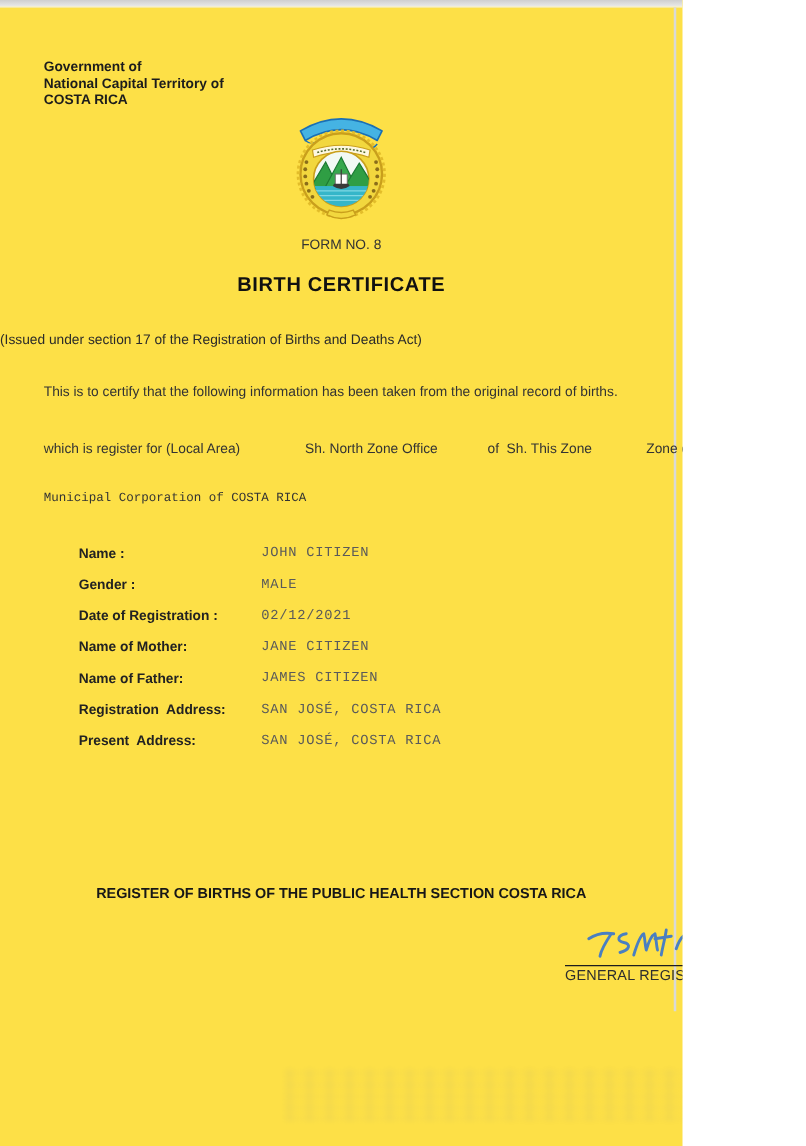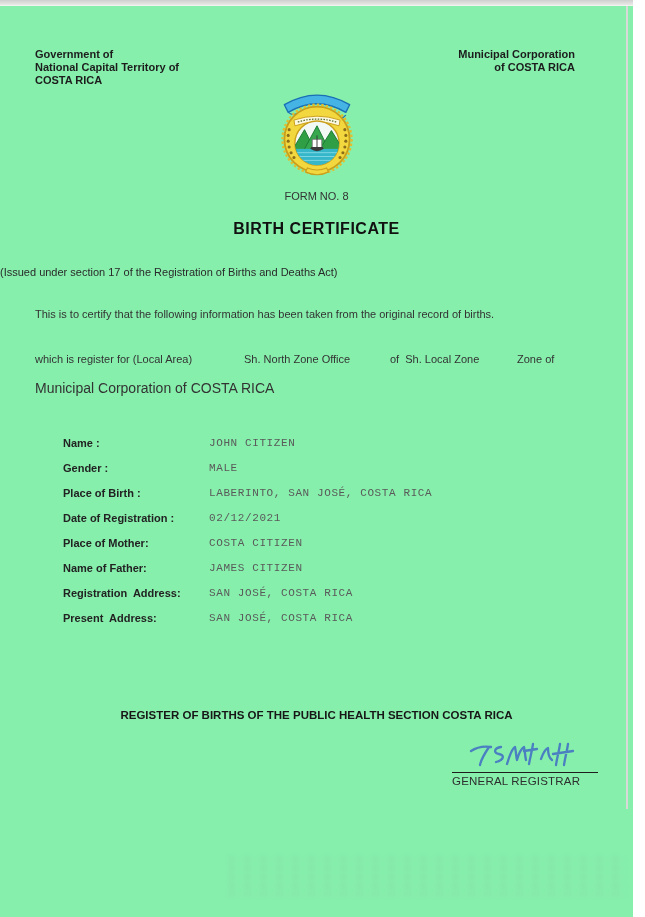--- a/index.html
+++ b/index.html
@@ -8,9 +8,9 @@
 
   #document {
     position: relative;
-    width: 633px;
+    width: 546px;
     height: 917px;
-    background: #86efac;
+    background: #fde047;
     overflow: hidden;
   }
 

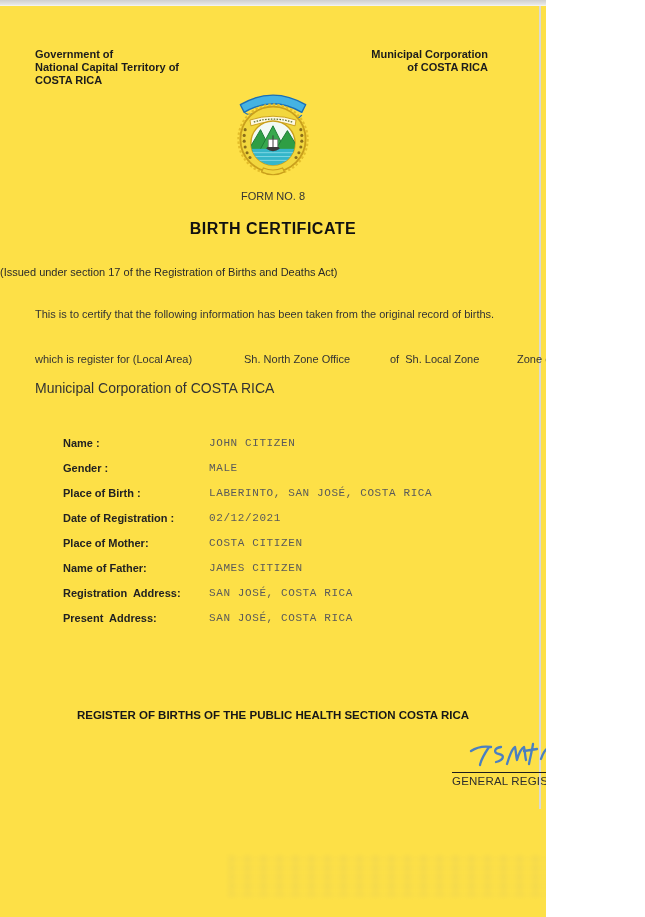--- a/index.html
+++ b/index.html
@@ -129,10 +129,6 @@
     <div>COSTA RICA</div>
   </div>
 
-  <div class="header-right">
-    <div>Municipal Corporation</div>
-    <div>of COSTA RICA</div>
-  </div>
 
   <div class="emblem-wrap">
     <svg width="96" height="92" viewBox="0 0 100 95">

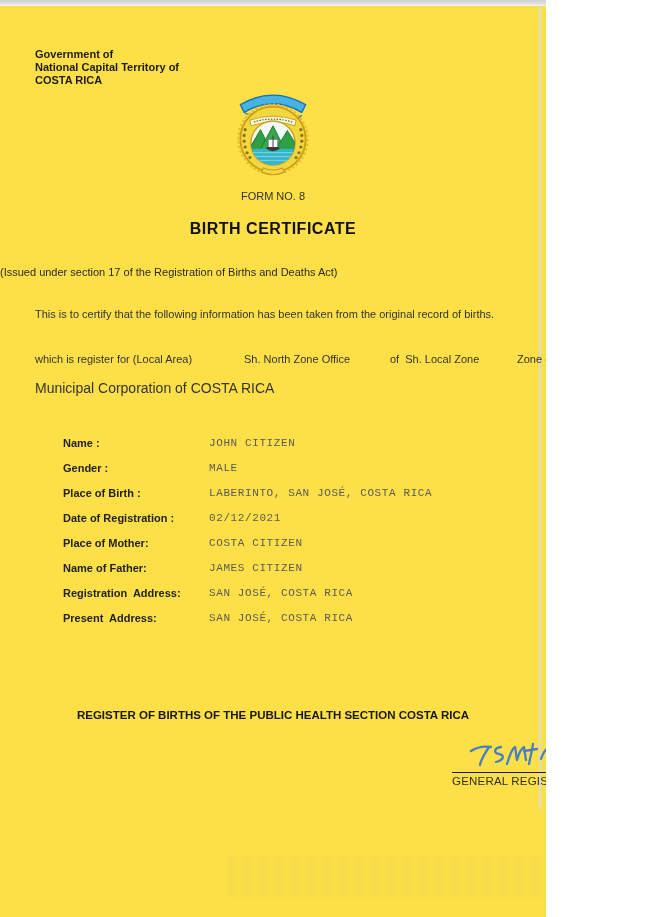--- a/index.html
+++ b/index.html
@@ -189,7 +189,7 @@
   <div class="register-line">
     <span class="reg-p1">which is register for (Local Area)</span>
     <span class="reg-p2">Sh. North Zone Office</span>
-    <span class="reg-p3">of  Sh. Local Zone</span>
+    <span class="reg-p3">of  Sh. This Zone</span>
     <span class="reg-p4">Zone of</span>
   </div>
 

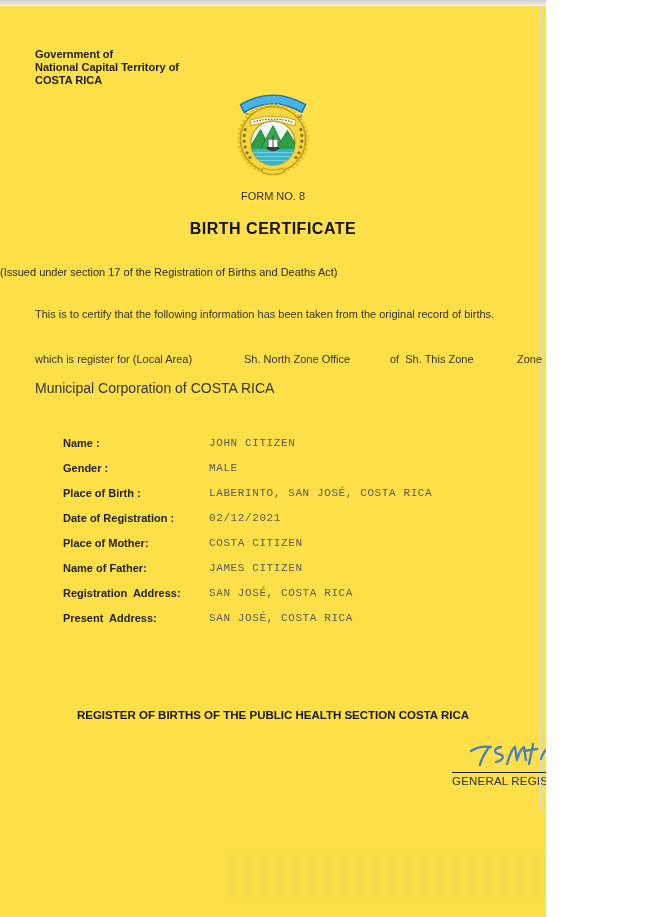--- a/index.html
+++ b/index.html
@@ -71,8 +71,8 @@
   .reg-p4 { left: 517px; }
 
   .corporation-line {
-    position: absolute; left: 35px; top: 380px;
-    font-size: 14px; color: #333333;
+    position: absolute; left: 35px; top: 394px;
+    font-size: 10px; color: #333333; font-family: Liberation Mono, monospace;
   }
 
   

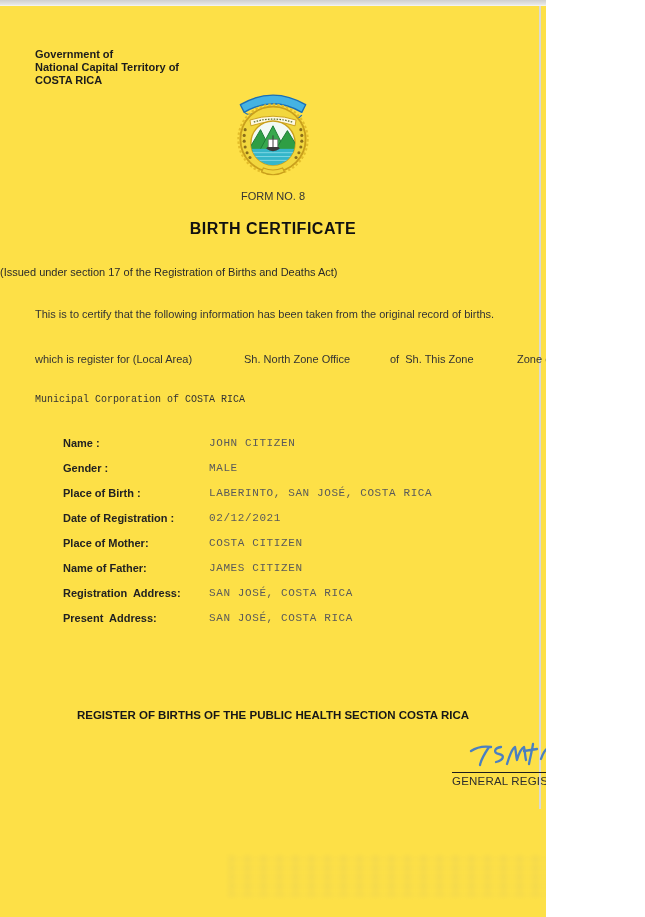--- a/index.html
+++ b/index.html
@@ -205,10 +205,6 @@
       <span class="field-value">MALE</span>
     </div>
     <div class="field-row">
-      <span class="field-label">Place of Birth :</span>
-      <span class="field-value">LABERINTO, SAN JOSÉ, COSTA RICA</span>
-    </div>
-    <div class="field-row">
       <span class="field-label">Date of Registration :</span>
       <span class="field-value">02/12/2021</span>
     </div>

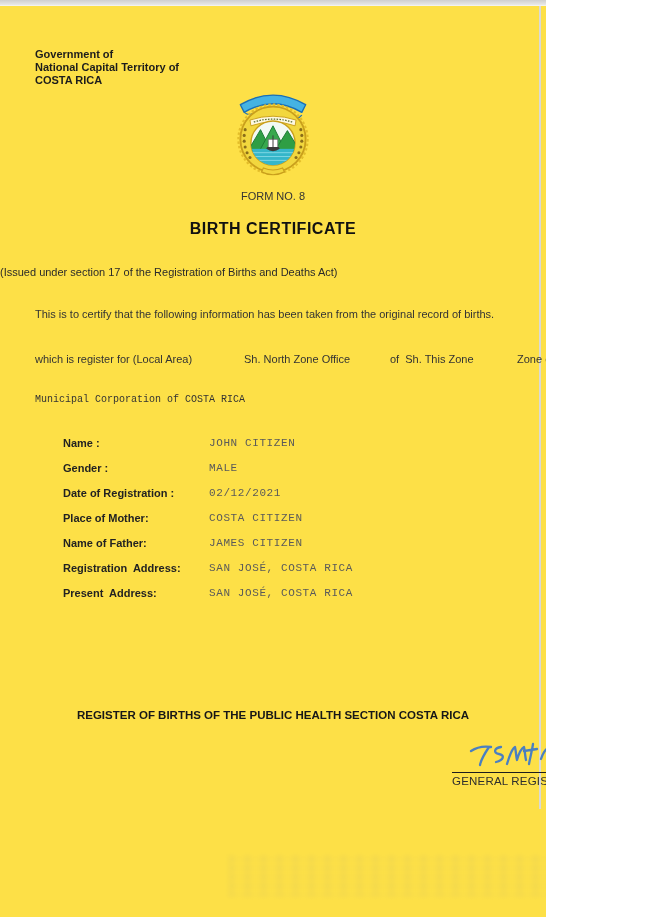--- a/index.html
+++ b/index.html
@@ -209,7 +209,7 @@
       <span class="field-value">02/12/2021</span>
     </div>
     <div class="field-row">
-      <span class="field-label">Place of Mother:</span>
+      <span class="field-label">Name of Mother:</span>
       <span class="field-value">COSTA CITIZEN</span>
     </div>
     <div class="field-row">

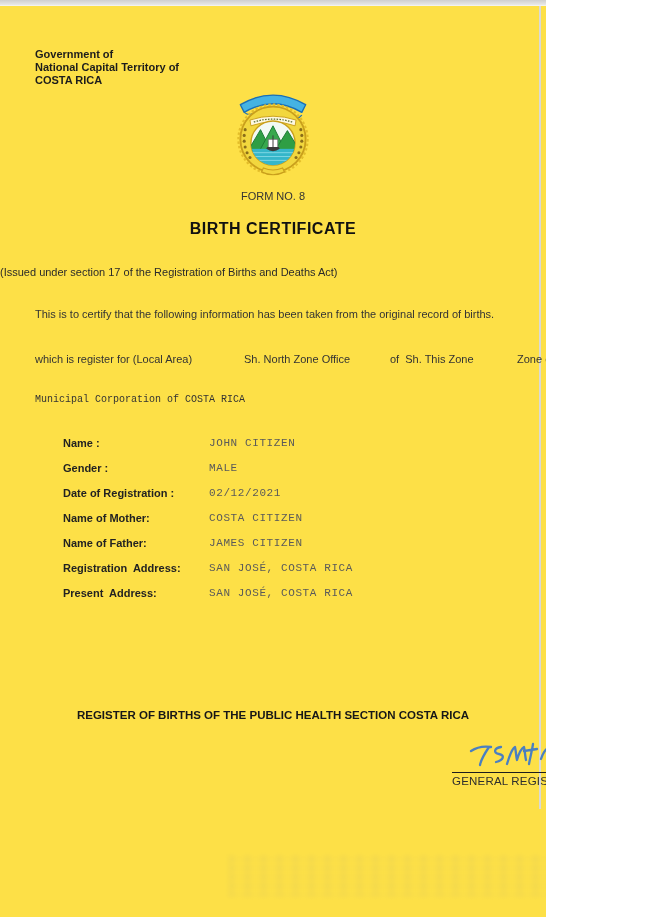--- a/index.html
+++ b/index.html
@@ -210,7 +210,7 @@
     </div>
     <div class="field-row">
       <span class="field-label">Name of Mother:</span>
-      <span class="field-value">COSTA CITIZEN</span>
+      <span class="field-value">JANE CITIZEN</span>
     </div>
     <div class="field-row">
       <span class="field-label">Name of Father:</span>

